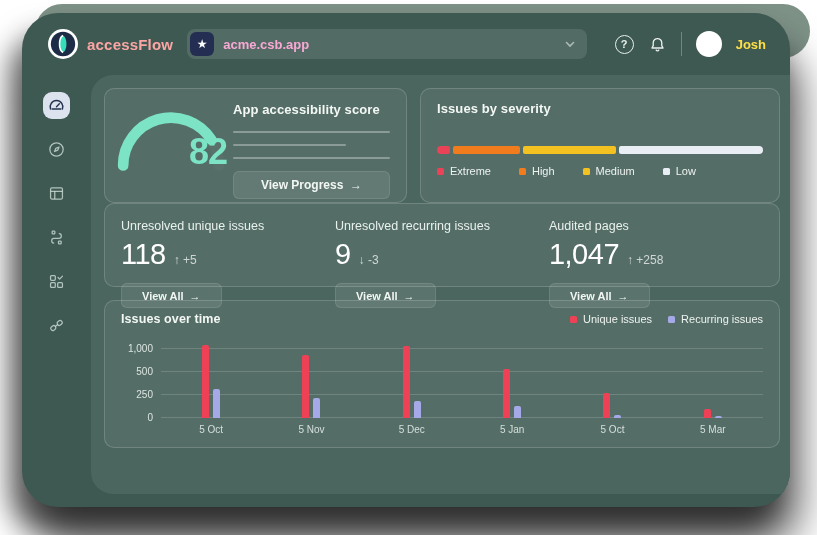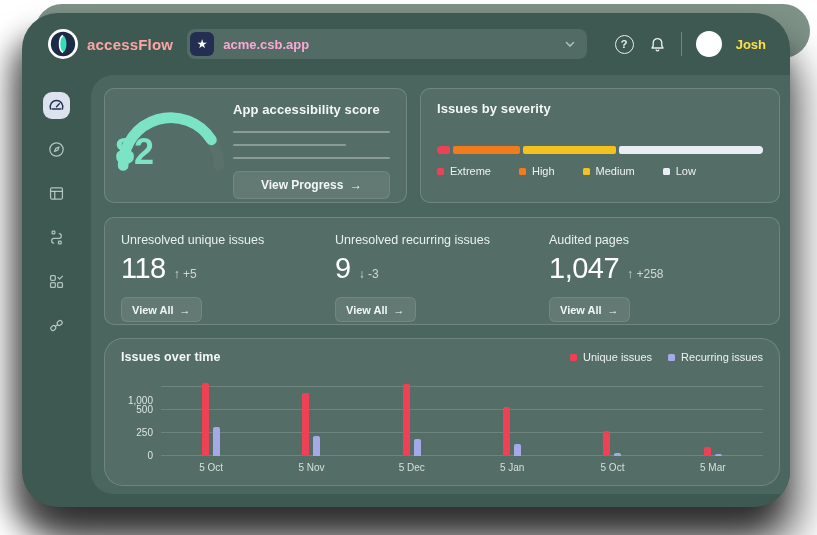--- a/index.html
+++ b/index.html
@@ -54,7 +54,7 @@
   
   .score-card { width:303px; flex:none; display:flex; padding:10px 16px 10px 10px; }
   .gauge-wrap { width:118px; flex:none; position:relative; padding-top:6px; }
-  .gauge-num { position:absolute; left:0; top:32px; width:112px; text-align:left;
+  .gauge-num { position:absolute; left:0; top:32px; width:112px; text-align:right;
     color:#7ce3c4; font-size:36px; font-weight:600; letter-spacing:-1px; }
   .score-right { flex:1; padding-top:3px; min-width:0; }
   .card-title { color:#f4f8f5; font-size:13px; font-weight:700; letter-spacing:.1px; }

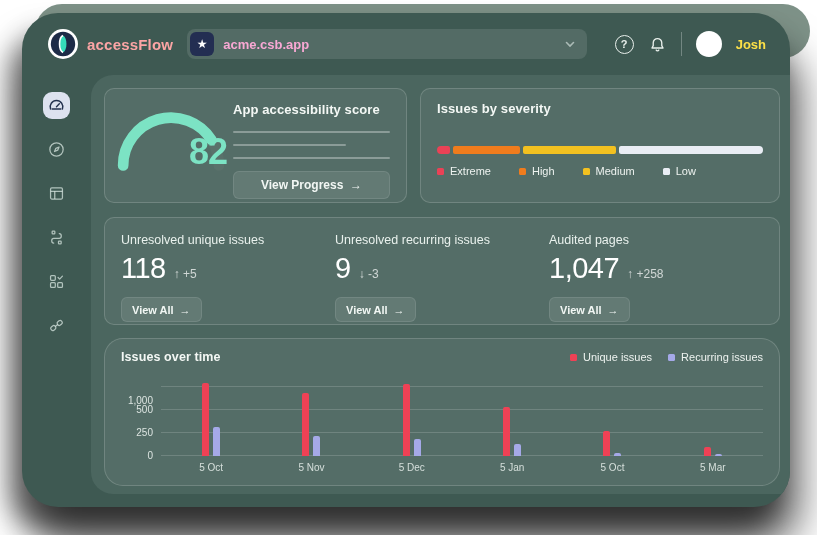--- a/index.html
+++ b/index.html
@@ -78,7 +78,7 @@
   .leg-sw { width:7px; height:7px; border-radius:1.5px; flex:none; }
 
   
-  .stats-card { margin-top:14px; height:108px; display:flex; padding:15px 16px 0;justify-content:space-between; }
+  .stats-card { height:84px; display:flex; padding:15px 16px 0; }
   .stat { width:33.33%; min-width:0; }
   .stat-label { color:#e9f1ed; font-size:12.5px; }
   .stat-valrow { margin-top:5px; display:flex; align-items:baseline; gap:8px; }

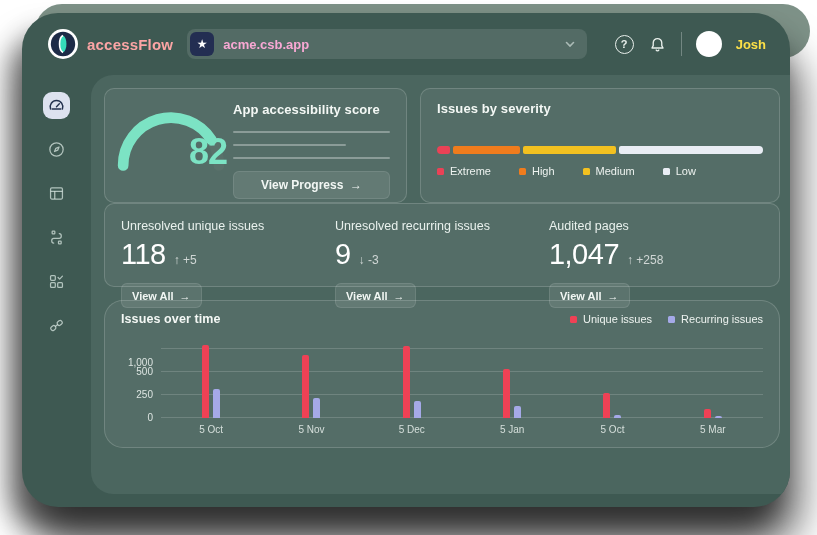--- a/index.html
+++ b/index.html
@@ -84,7 +84,7 @@
   .stat-valrow { margin-top:5px; display:flex; align-items:baseline; gap:8px; }
   .stat-value { color:#ffffff; font-size:29px; font-weight:400; letter-spacing:-.5px; }
   .stat-delta { color:rgba(255,255,255,.72); font-size:12px; }
-  .viewall-btn { margin-top:12px; height:25px; padding:0 10px; font-size:11px; gap:6px; }
+  .viewall-btn { margin-top:12px; height:25px; padding:0 20px; font-size:11px; gap:6px; }
 
   
   .chart-card { margin-top:13px; height:148px; padding:11px 16px 0;border-radius:19px; }

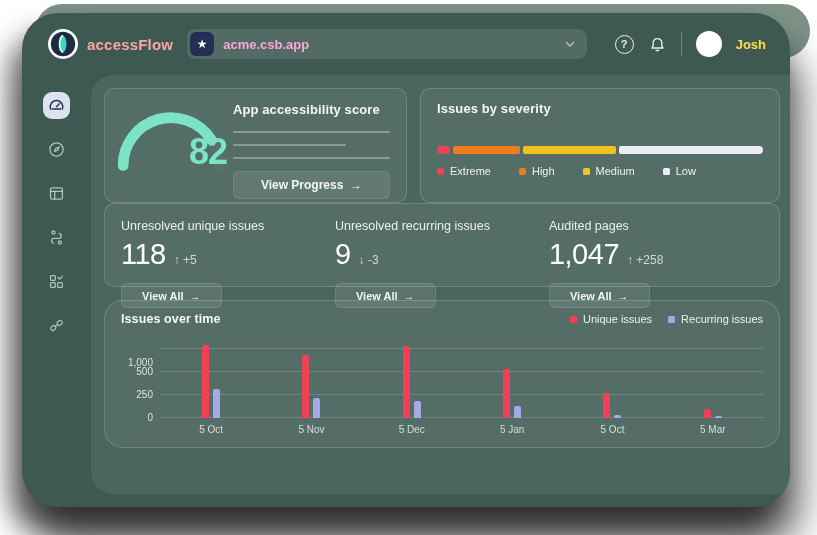--- a/index.html
+++ b/index.html
@@ -87,7 +87,7 @@
   .viewall-btn { margin-top:12px; height:25px; padding:0 20px; font-size:11px; gap:6px; }
 
   
-  .chart-card { margin-top:13px; height:148px; padding:11px 16px 0;border-radius:19px; }
+  .chart-card { margin-top:13px; height:148px; padding:11px 16px 0; }
   .chart-head { display:flex; align-items:center; justify-content:space-between; }
   .chart-legend { display:flex; gap:16px; }
   .plot-wrap { margin-top:12px; position:relative; padding-left:40px; }

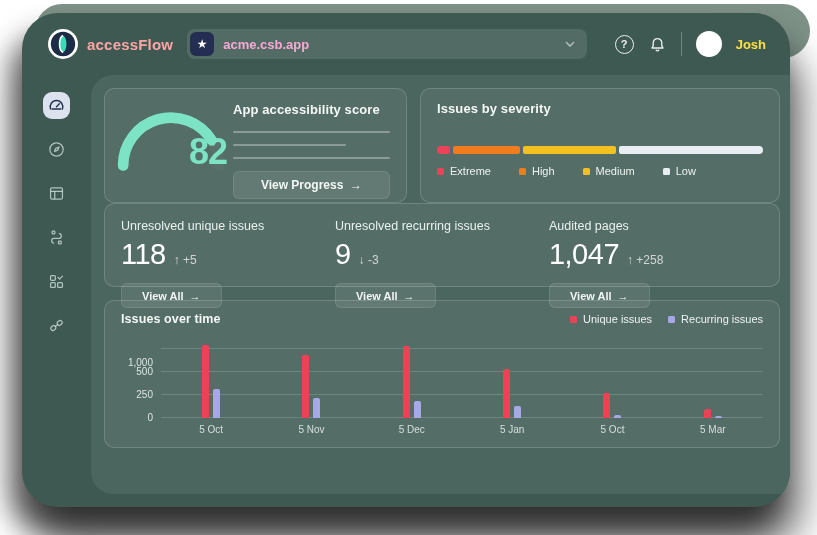--- a/index.html
+++ b/index.html
@@ -308,7 +308,7 @@
                 <div class="gline" style="bottom: 46px;"></div>
                 <div class="ylab" style="bottom: 46px;">500</div>
                 <div class="gline" style="bottom: 69px;"></div>
-                <div class="ylab" style="bottom: 55px;">1,000</div>
+                <div class="ylab" style="bottom: 69px;">1,000</div>
                 <div class="groups">
                   <div class="group">
                     <div class="bar" style="height: 72.68px; background: rgb(239, 65, 85);"></div>

